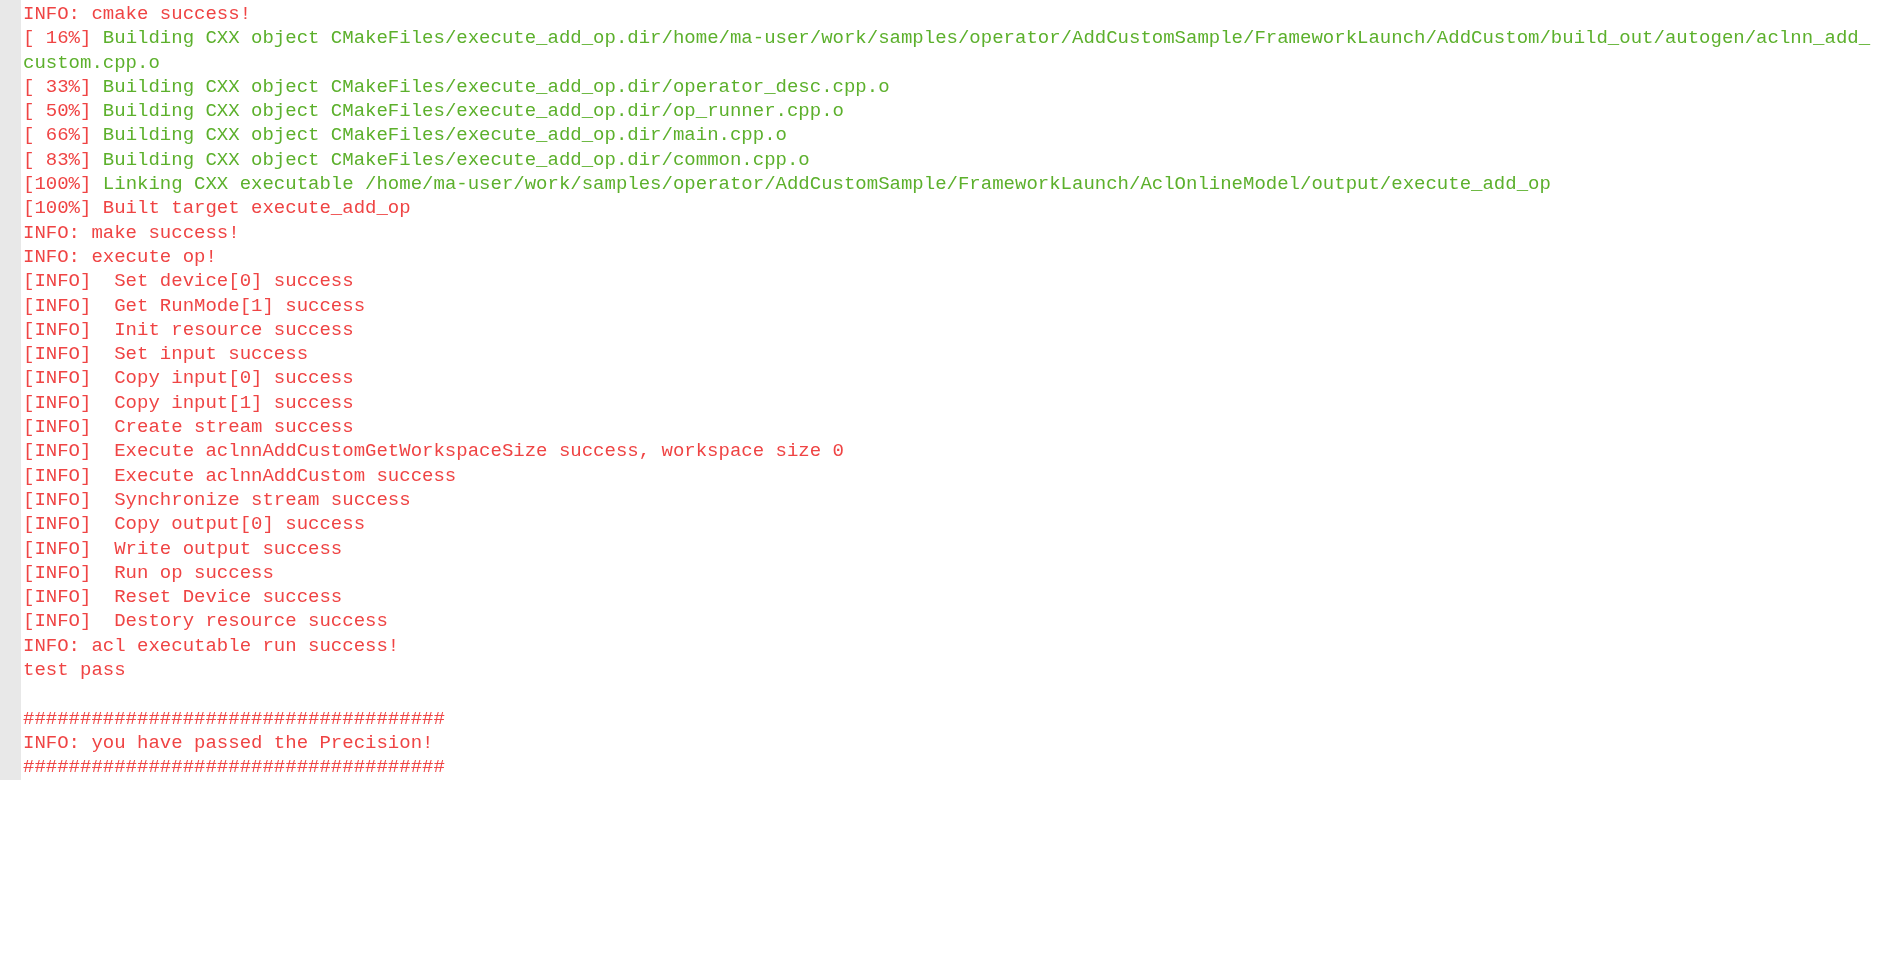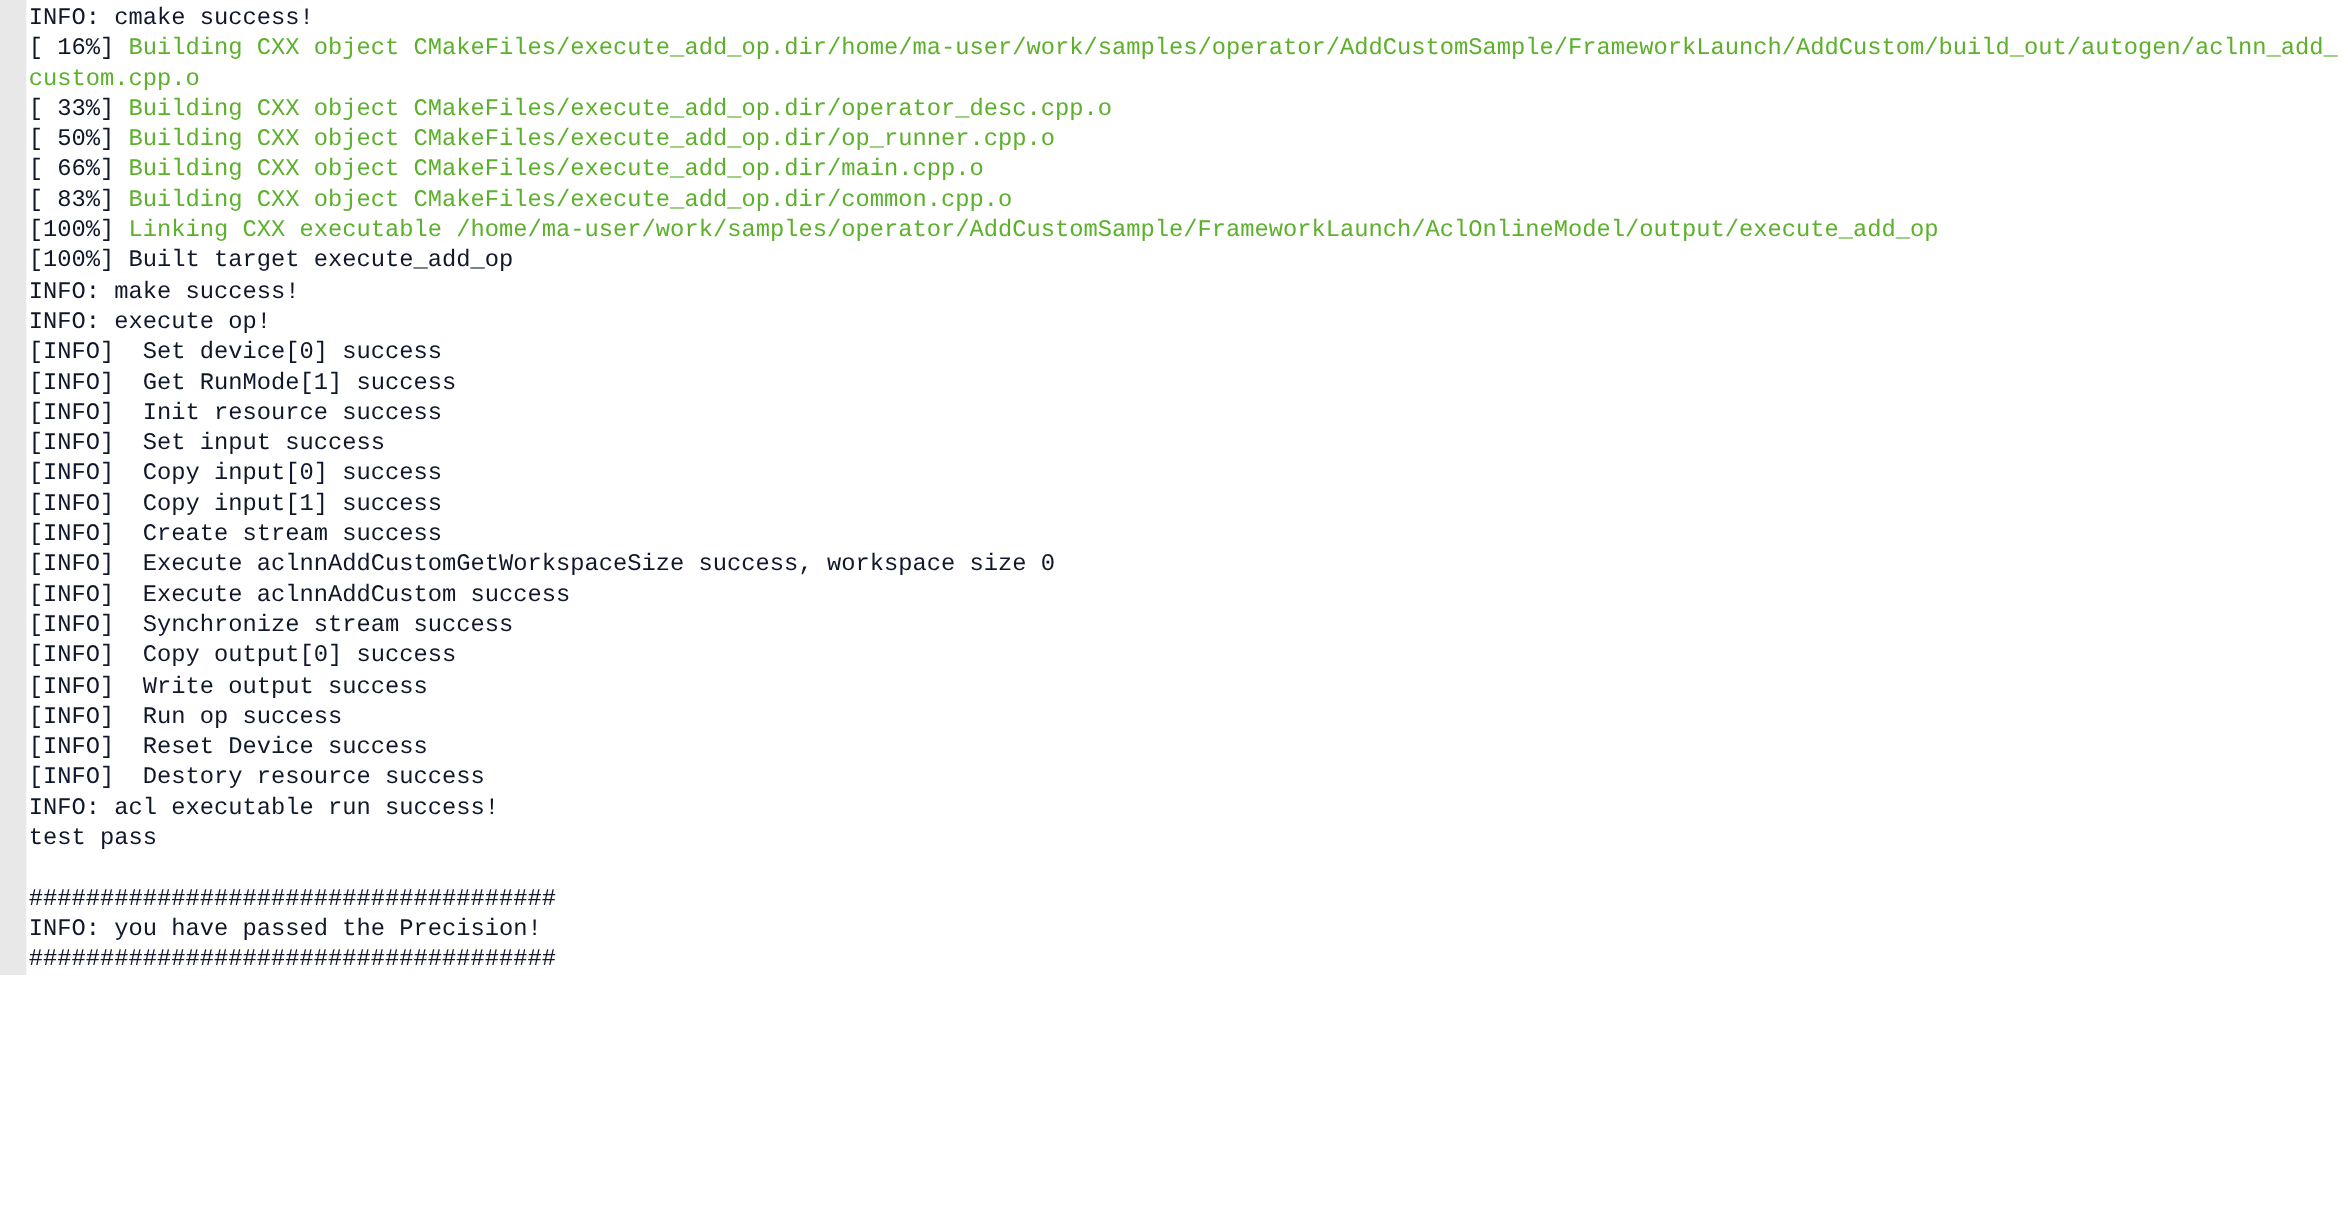--- a/index.html
+++ b/index.html
@@ -27,7 +27,7 @@
       flex: 1;
     }
     .black {
-      color: #0f172a;
+      color: #ef4444;
     }
     .green {
       color: #5cb02c;

